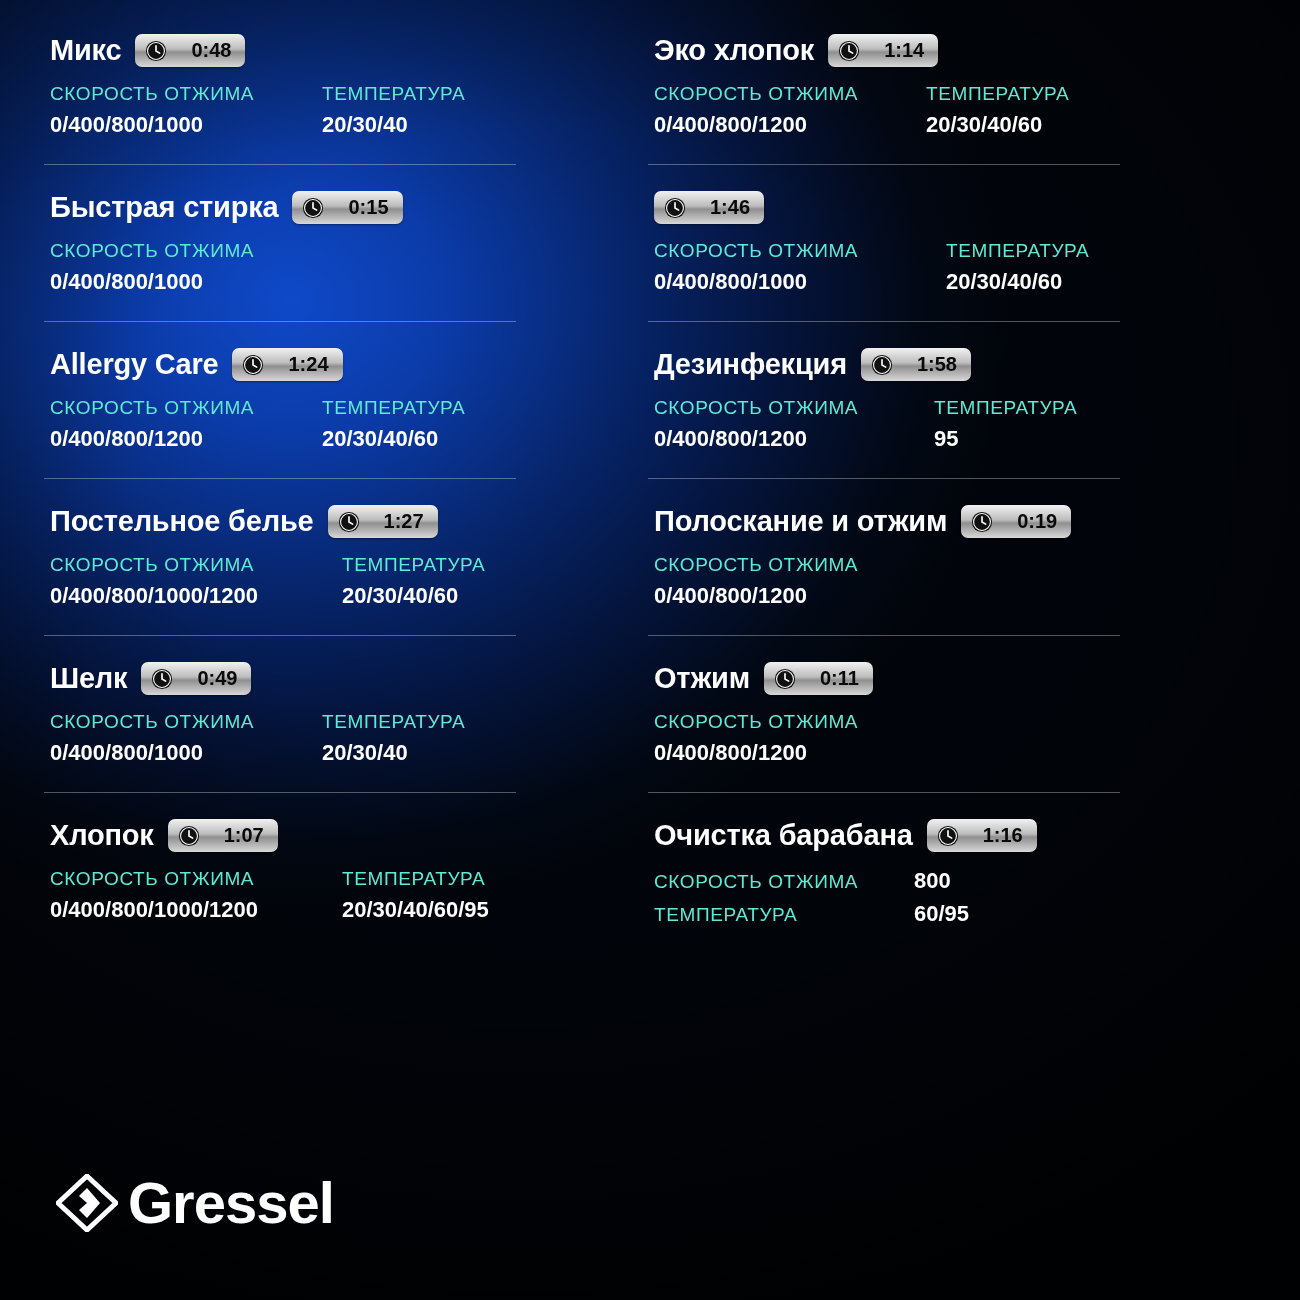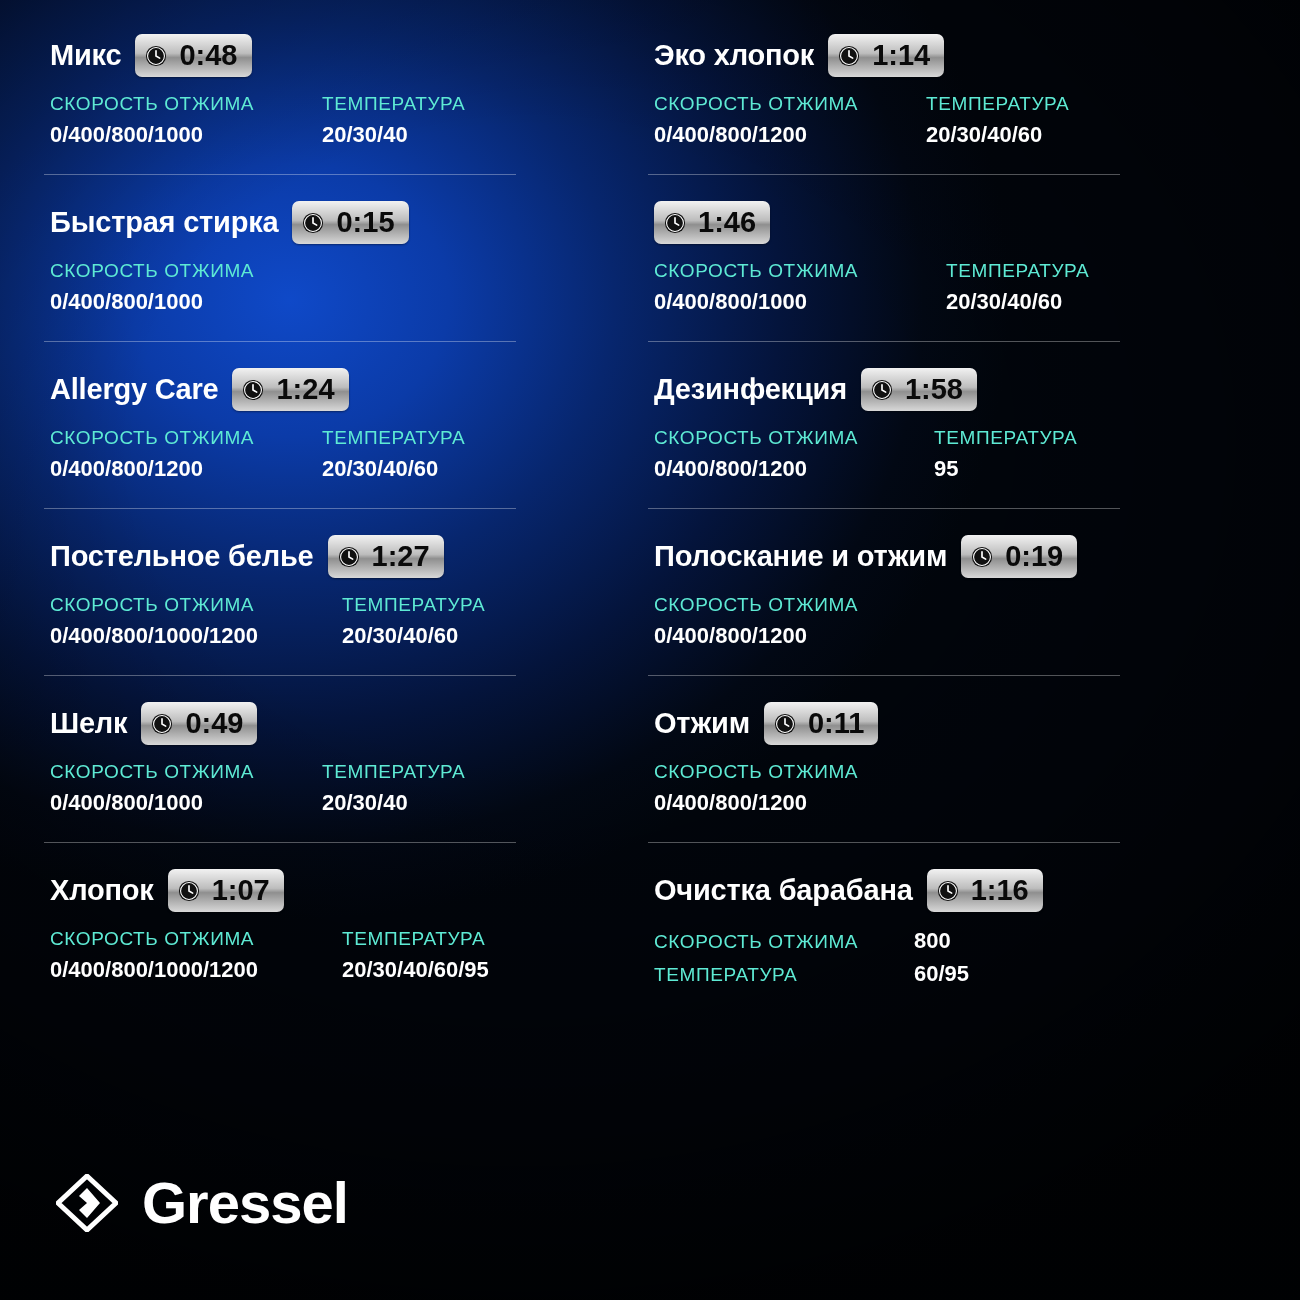--- a/index.html
+++ b/index.html
@@ -49,12 +49,12 @@
   .badge {
     display: inline-flex;
     align-items: center;
-    gap: 12px;
+    gap: 24px;
     padding: 5px 14px 5px 10px;
     border-radius: 7px;
     background: linear-gradient(180deg, #f2f2f2 0%, #bdbdbd 45%, #8f8f8f 55%, #d8d8d8 100%);
     color: #0a0a0a;
-    font-size: 29px;
+    font-size: 20px;
     font-weight: bold;
     box-shadow: 0 1px 2px rgba(0,0,0,0.4);
   }

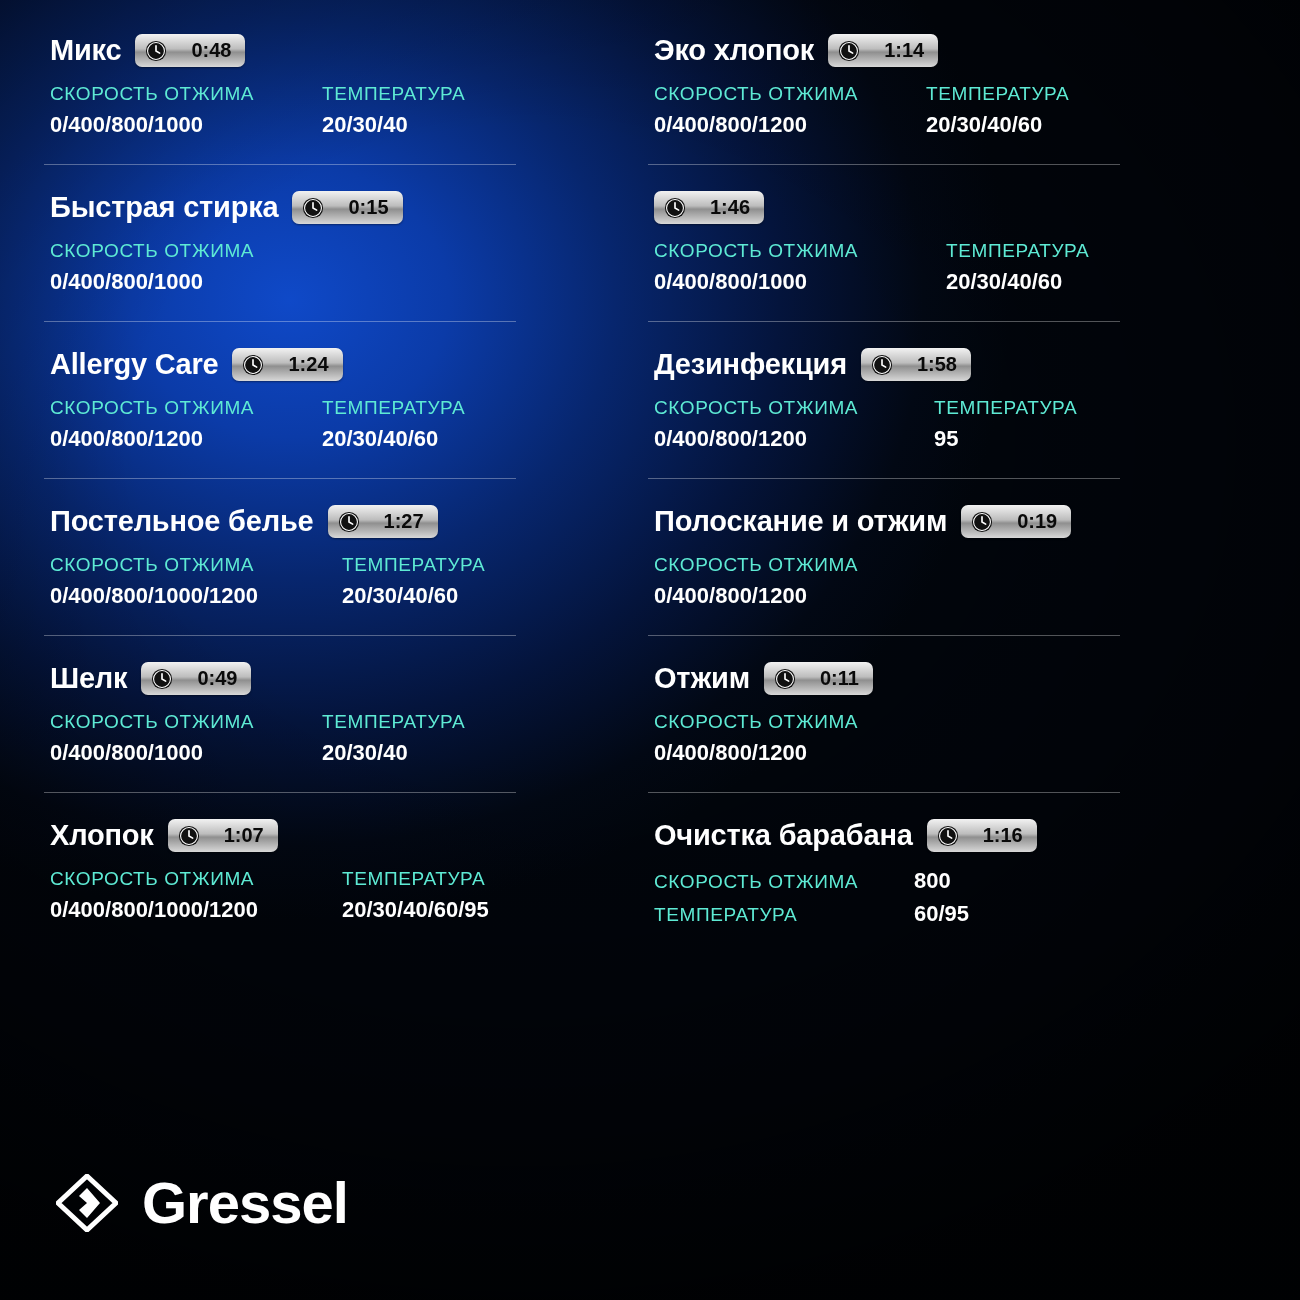--- a/index.html
+++ b/index.html
@@ -96,7 +96,7 @@
     bottom: 64px;
     display: flex;
     align-items: center;
-    gap: 24px;
+    gap: 10px;
   }
   .logo-mark { width: 62px; height: 58px; }
   .logo-text {

